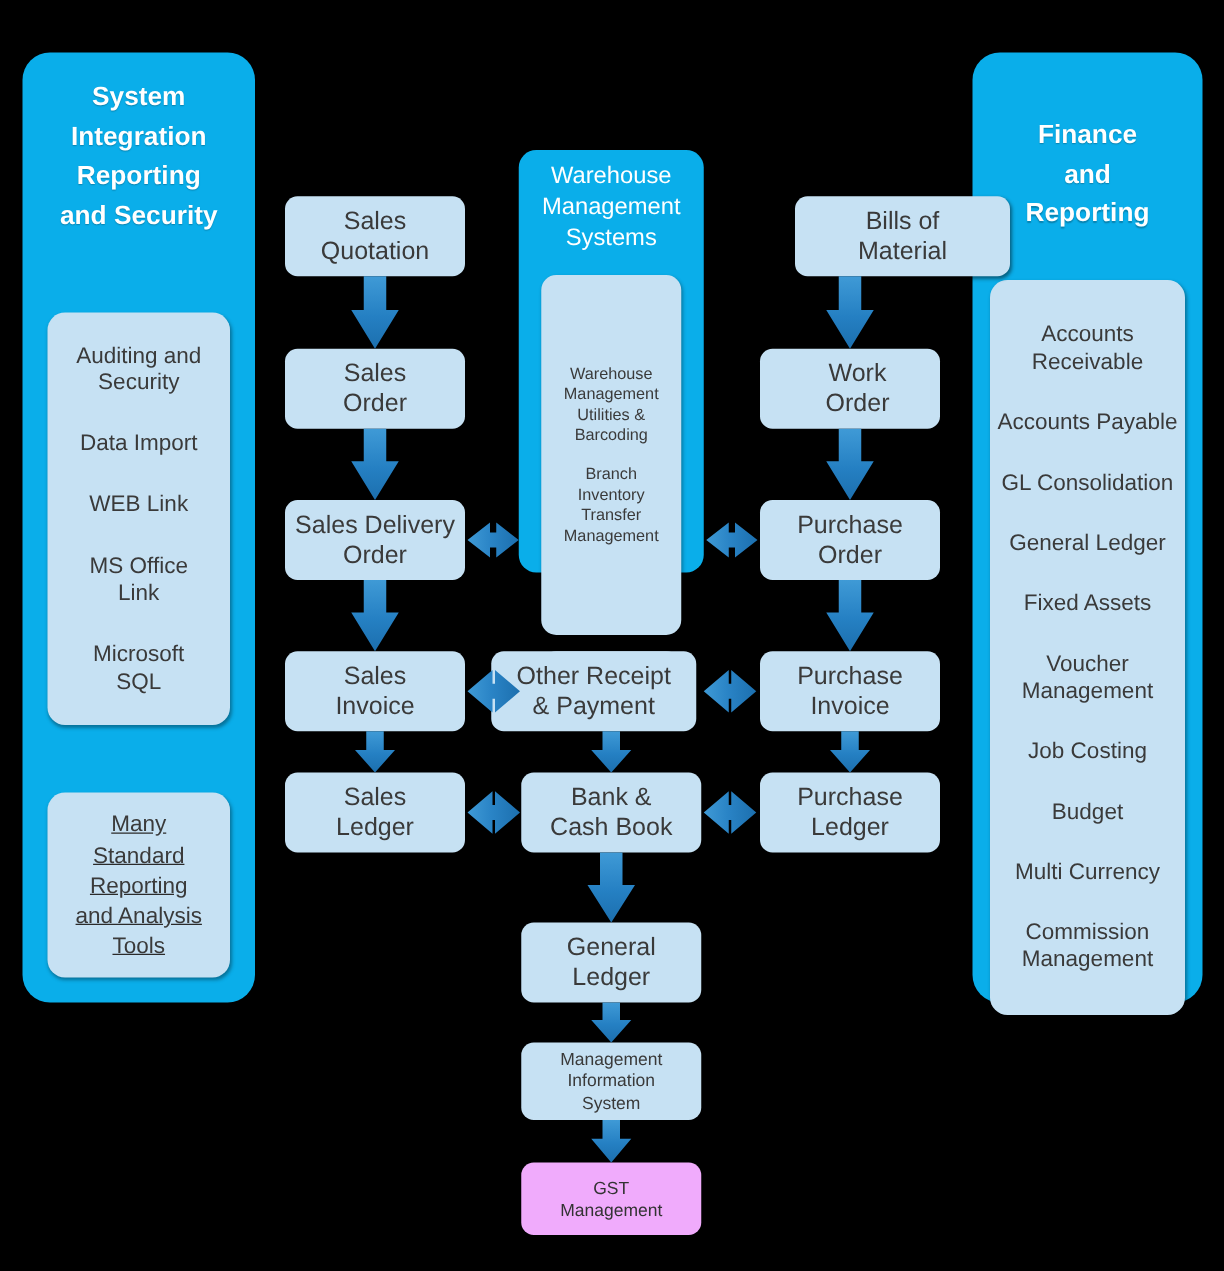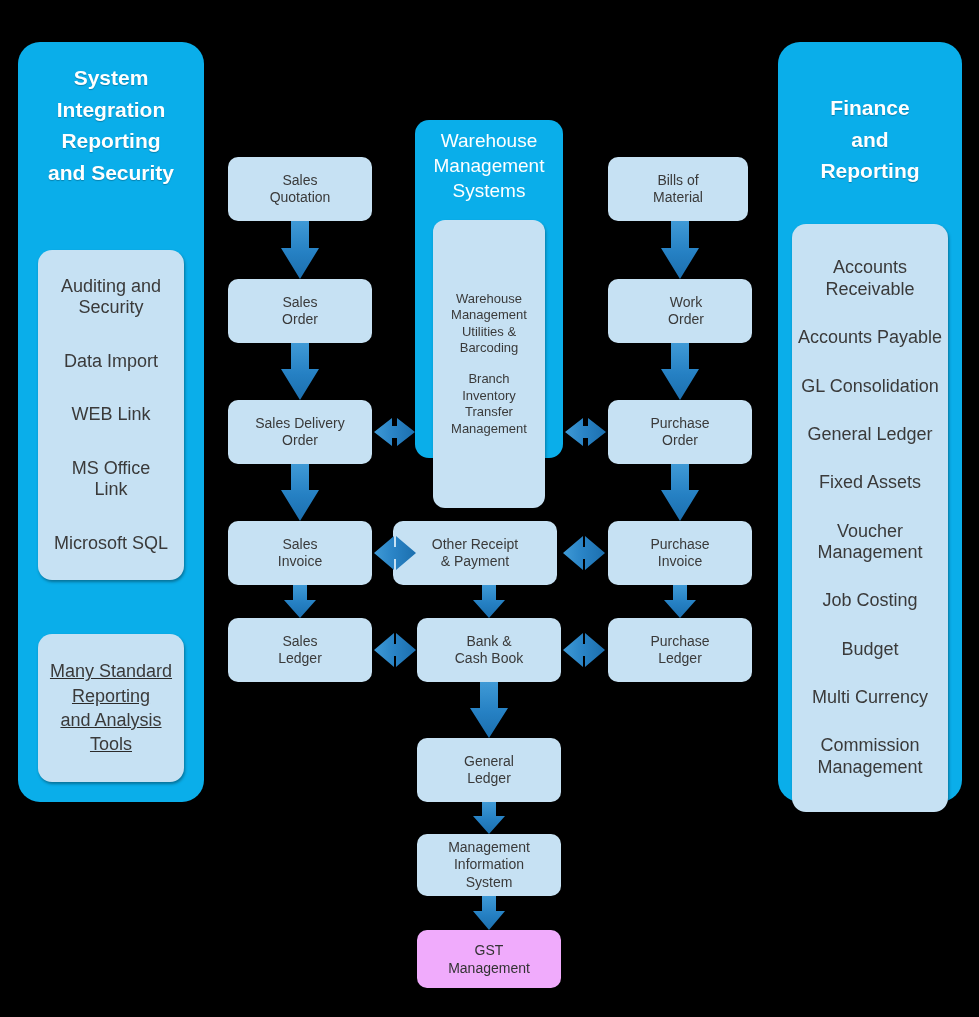--- a/index.html
+++ b/index.html
@@ -23,7 +23,7 @@
     text-align:center;
     line-height:1.22;
     color:#3a3a3a;
-    font-size:14px;
+    font-size:20px;
     padding:2px 4px;
     box-sizing:border-box;
     white-space:pre-line;

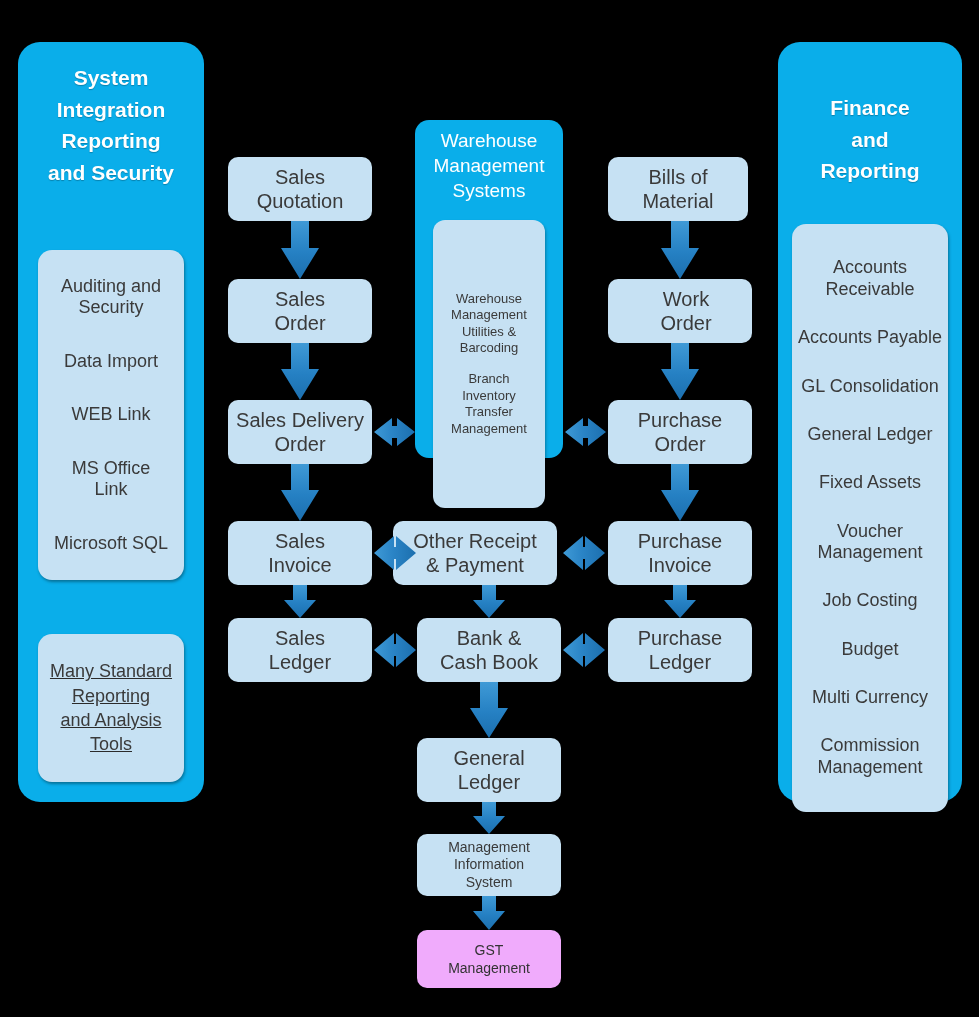--- a/index.html
+++ b/index.html
@@ -182,7 +182,7 @@
   <div class="node" style="left:228px;top:618px;width:144px;height:64px;">Sales
 Ledger</div>
 
-  <div class="node" style="left:608px;top:157px;width:140px;height:64px;">Bills of
+  <div class="node" style="left:636px;top:157px;width:172px;height:64px;">Bills of
 Material</div>
   <div class="node" style="left:608px;top:279px;width:144px;height:64px;padding-left:16px;">Work
 Order</div>

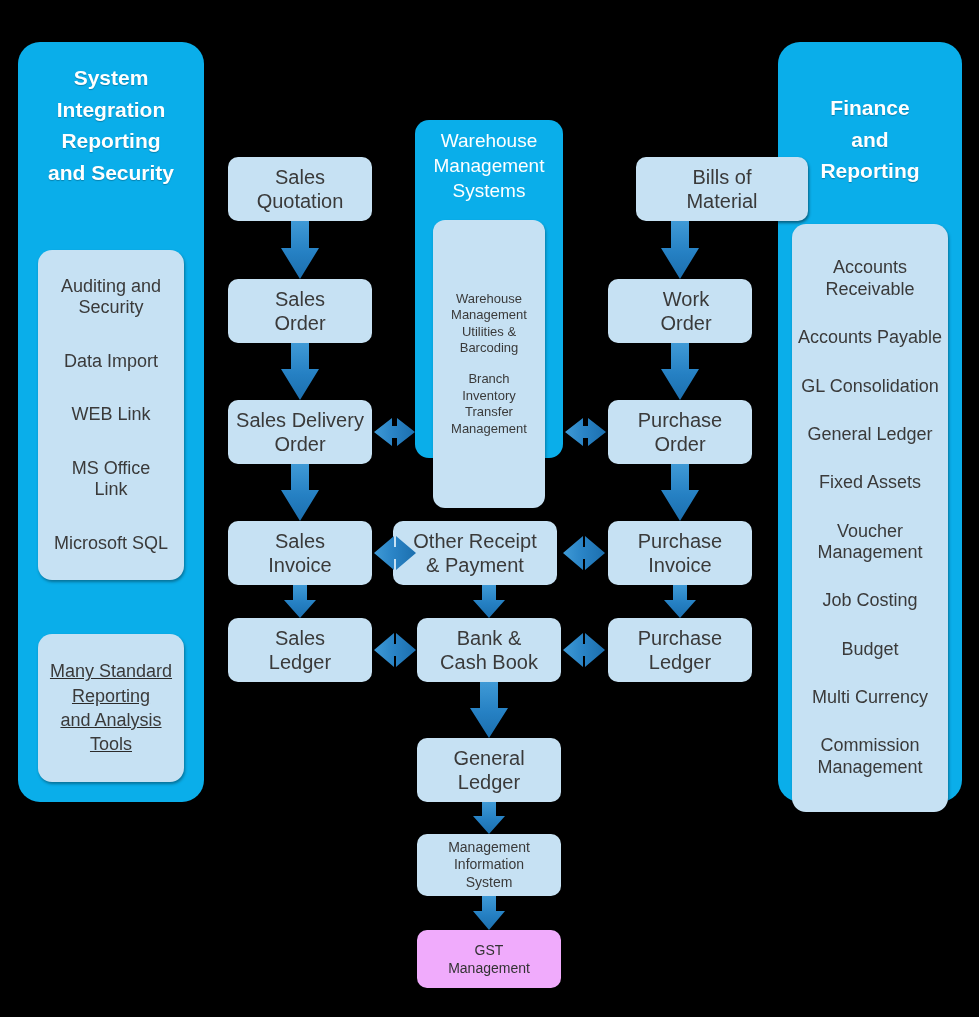--- a/index.html
+++ b/index.html
@@ -59,7 +59,7 @@
     flex-direction:column;
     align-items:center;
     justify-content:space-around;
-    padding:10px 8px;
+    padding:10px 20px;
   }
   .panel-inner .entry{
     text-align:center;

